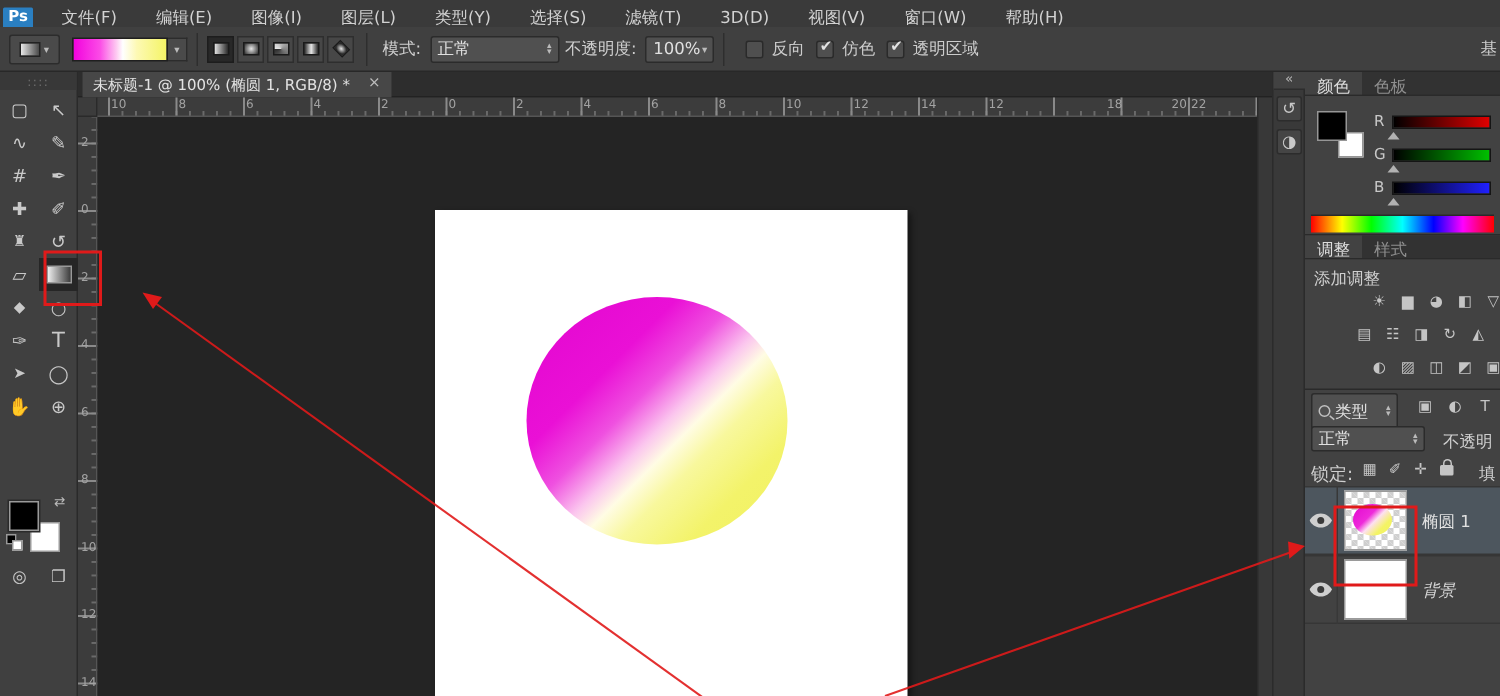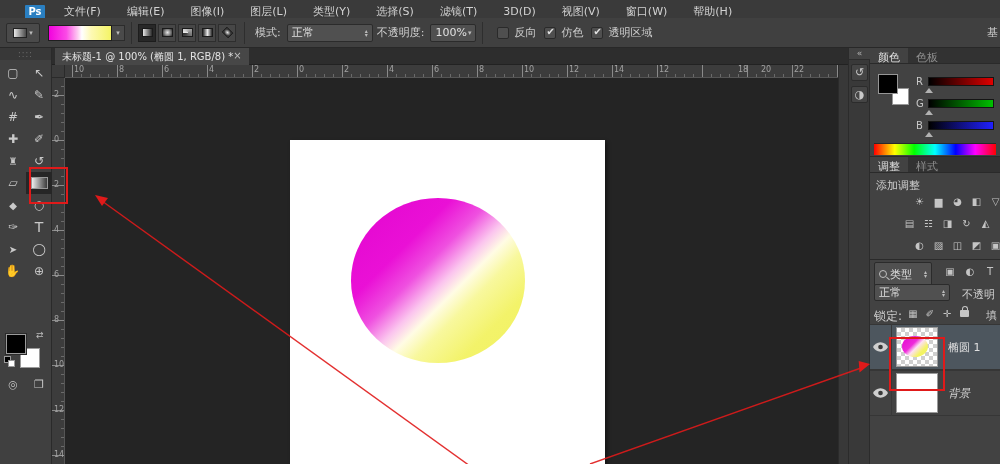--- a/index.html
+++ b/index.html
@@ -12,7 +12,7 @@
   .abs { position:absolute; }
 
   
-  #menubar { left:0; top:0; width:1000px; height:24px; background:#3a3a3a; border-bottom:1px solid #232323; display:flex; align-items:center;padding-left:23px; }
+  #menubar { left:0; top:0; width:1000px; height:24px; background:#3a3a3a; border-bottom:1px solid #232323; display:flex; align-items:center; }
   #ps-logo { width:20px; height:14px; margin:0 6px 0 2px; background:#2a7fc1; color:#fff; font-weight:bold; font-size:10px; display:flex; align-items:center; justify-content:center; border-radius:1px; }
   .menu-item { padding:0 13px; font-size:11px; color:#d2d2d2; line-height:18px; cursor:default; }
 

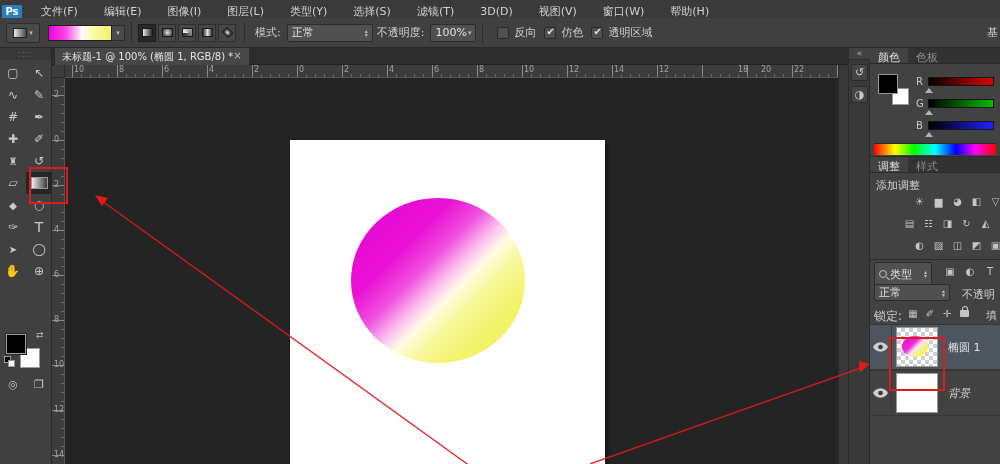--- a/index.html
+++ b/index.html
@@ -59,7 +59,7 @@
 
   
   #tabbar { left:52px; top:48px; width:796px; height:17px; background:#2d2d2d; border-bottom:1px solid #222; }
-  #doc-tab { left:3px; top:0; height:17px; background:#474747; color:#e3e3e3; font-size:10px; padding:2px 7px 0 7px; display:flex; gap:0; }
+  #doc-tab { left:3px; top:0; height:17px; background:#474747; color:#e3e3e3; font-size:10px; padding:2px 7px 0 7px; display:flex; gap:12px; }
   #doc-tab .close { color:#bdbdbd; font-size:10px; }
   #ruler-corner { left:52px; top:65px; width:13px; height:13px; background:#3c3c3c; border-right:1px solid #2a2a2a; border-bottom:1px solid #2a2a2a; }
   #hruler { left:65px; top:65px; width:773px; height:13px; background:#3c3c3c; border-bottom:1px solid #555;

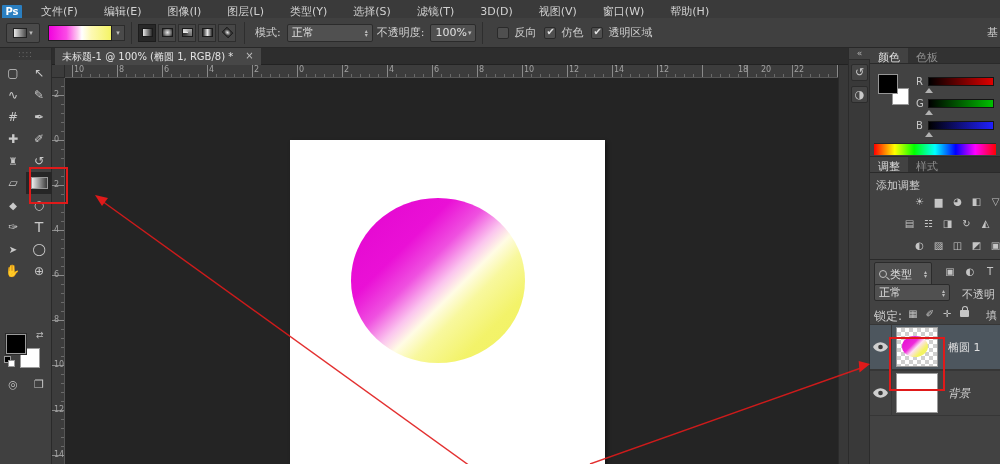--- a/index.html
+++ b/index.html
@@ -278,7 +278,7 @@
     <span class="hrl" style="left:549px">14</span>
     <span class="hrl" style="left:594px">12</span>
     <span class="hrl" style="left:673px">18</span>
-    <span class="hrl" style="left:696px">20</span>
+    <span class="hrl" style="left:716px">20</span>
     <span class="hrl" style="left:729px">22</span>
   </div>
   <div id="vruler" class="abs">

